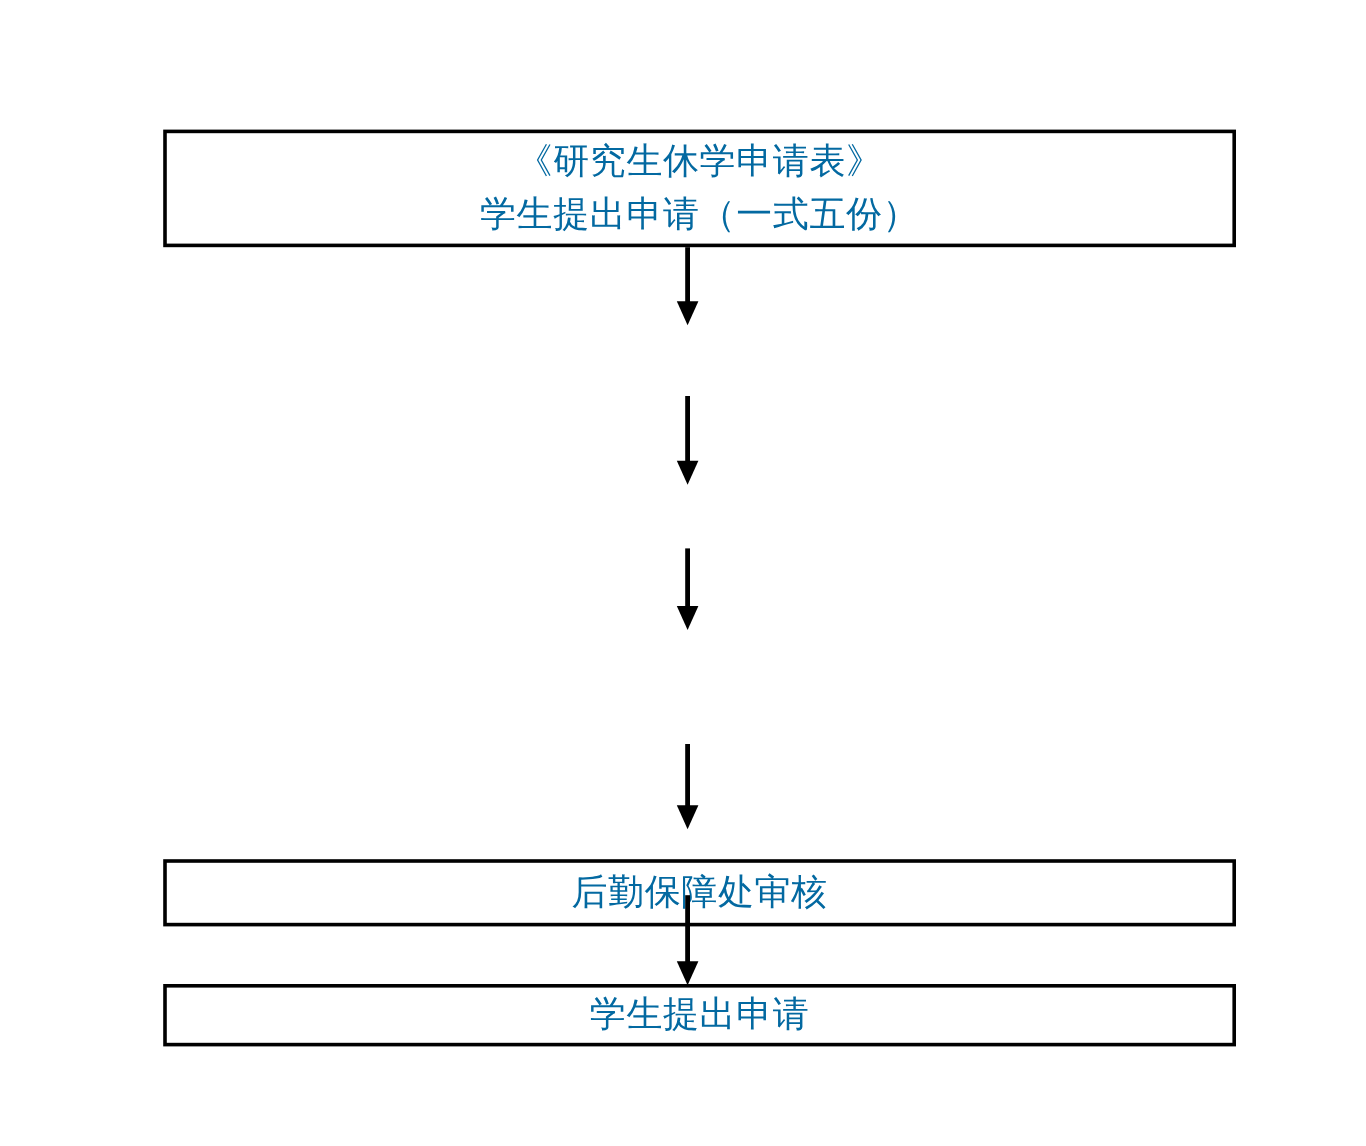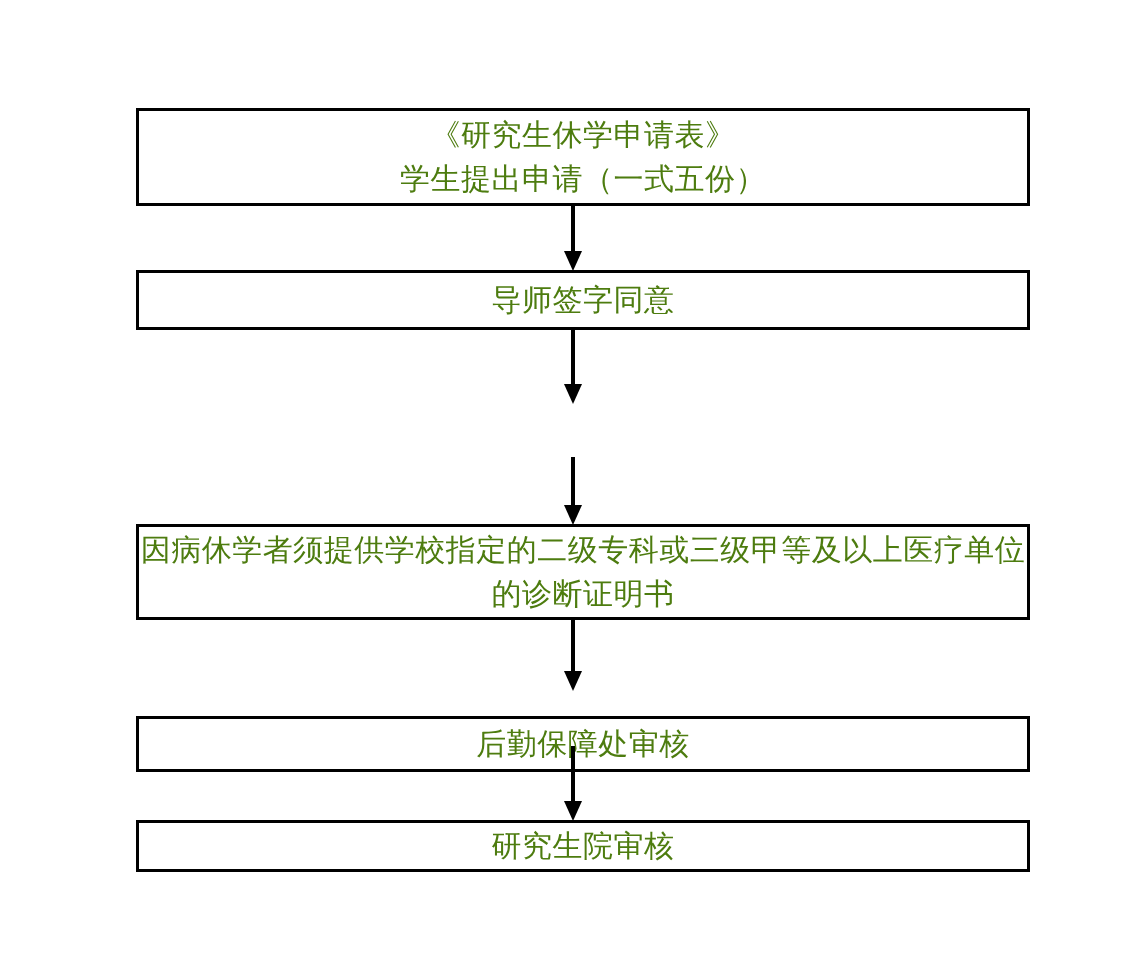--- a/index.html
+++ b/index.html
@@ -42,7 +42,7 @@
     font-size: 30px;
     line-height: 44px;
     letter-spacing: 0.5px;
-    color: #4d7c0f;
+    color: #0369a1;
     white-space: pre-line;
     text-align: center;
   }

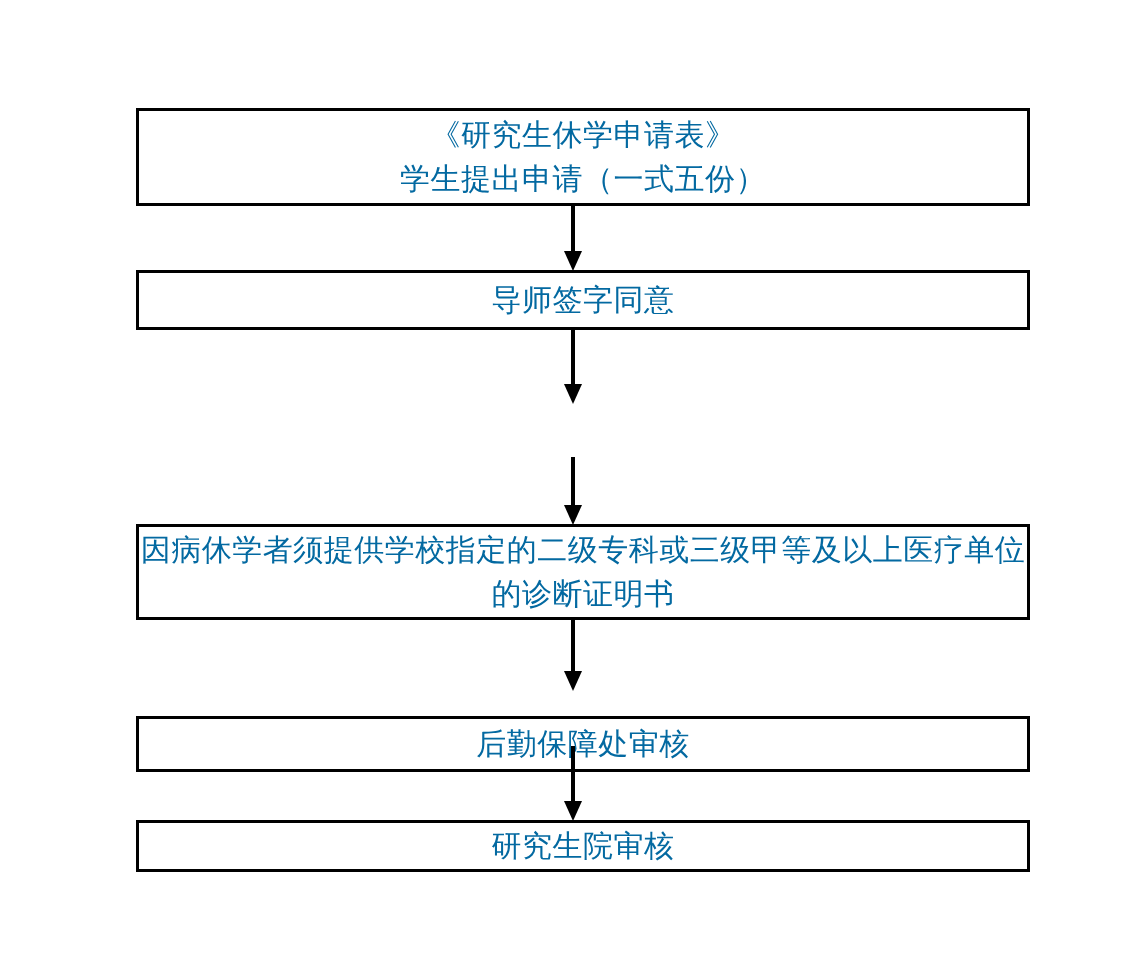--- a/index.html
+++ b/index.html
@@ -107,9 +107,6 @@
     <div class="head"></div>
   </div>
 
-  <div class="node n2">
-    <span class="node-label">导师签字同意</span>
-  </div>
 
   <div class="arrow a2">
     <div class="shaft"></div>

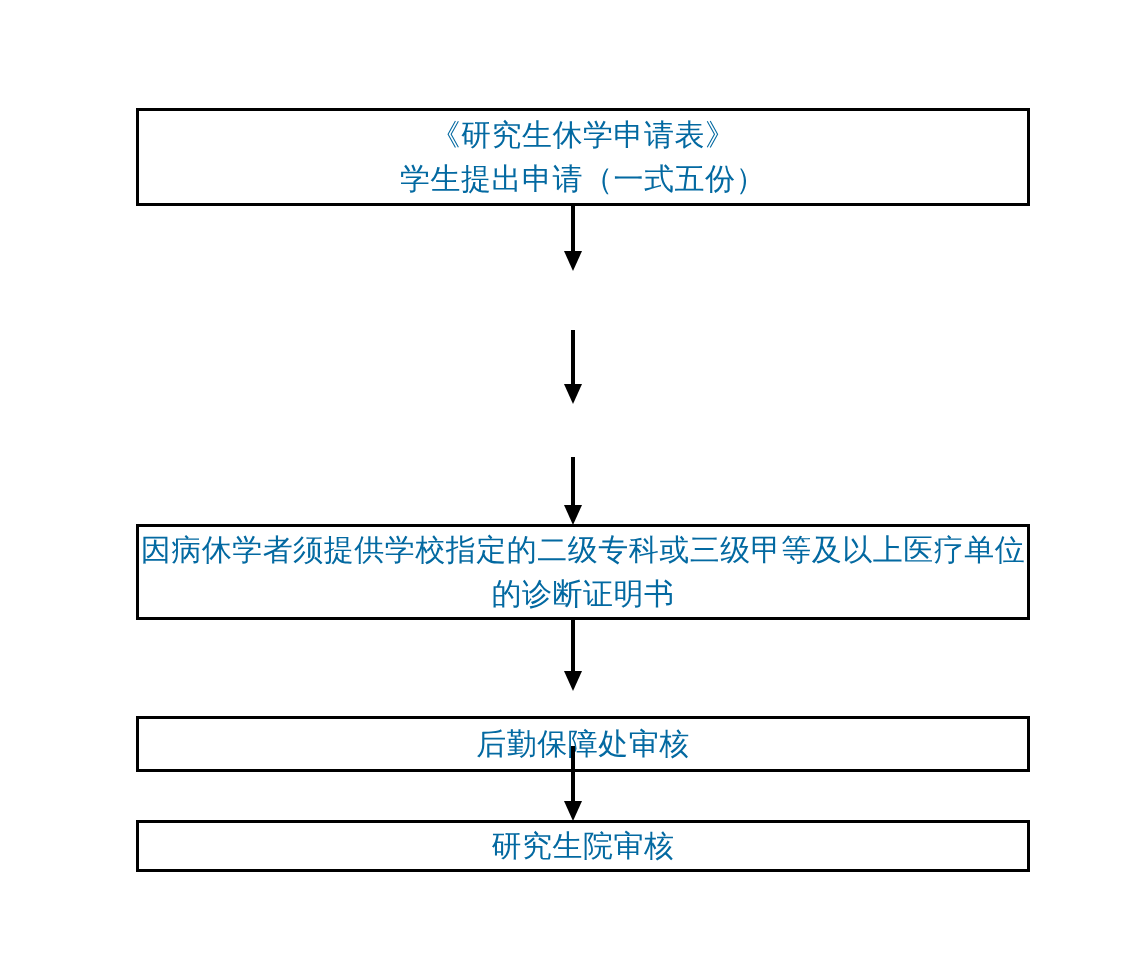--- a/index.html
+++ b/index.html
@@ -119,9 +119,6 @@
     <div class="head"></div>
   </div>
 
-  <div class="node n4">
-    <span class="node-label">因病休学者须提供学校指定的二级专科或三级甲等及以上医疗单位的诊断证明书</span>
-  </div>
 
   <div class="arrow a4">
     <div class="shaft"></div>

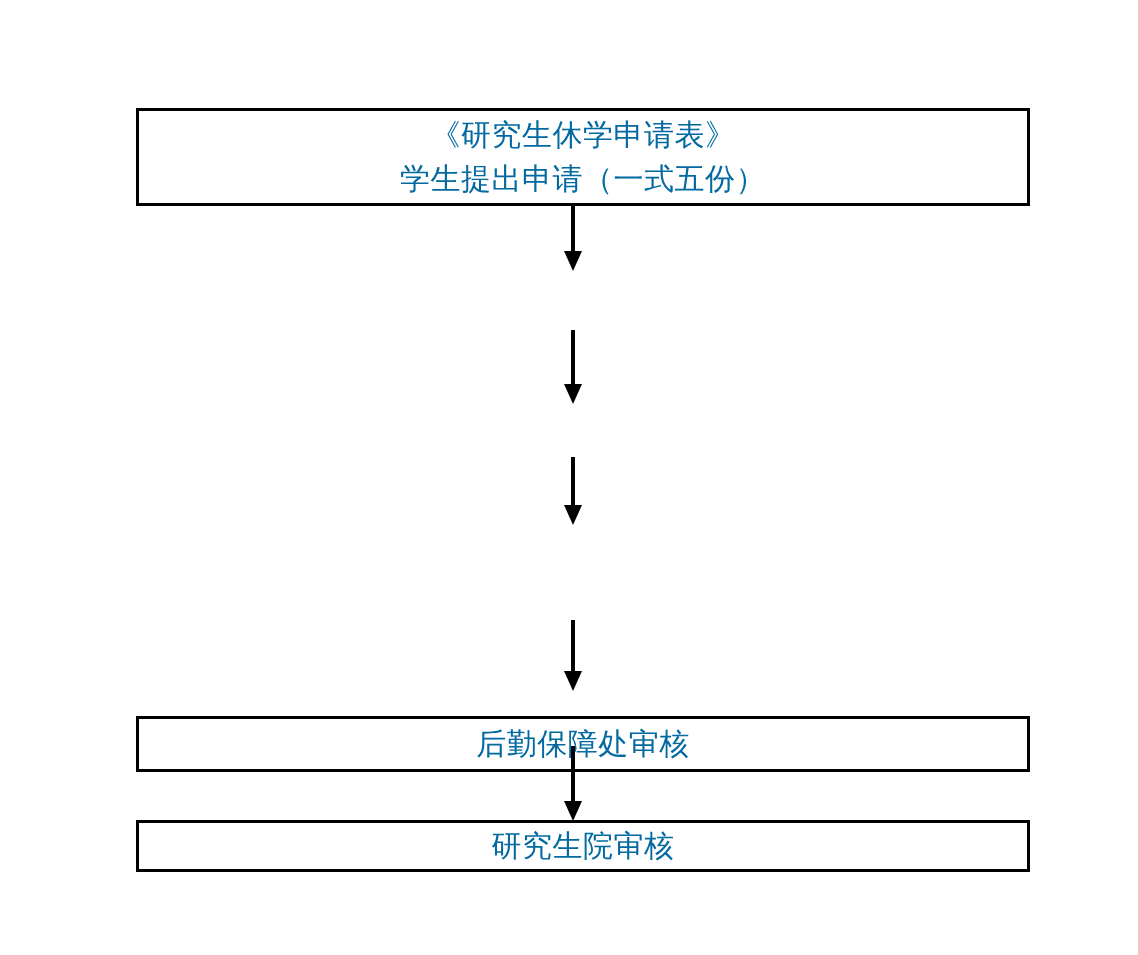--- a/index.html
+++ b/index.html
@@ -135,7 +135,7 @@
   </div>
 
   <div class="node n6">
-    <span class="node-label">研究生院审核</span>
+    <span class="node-label">学生提出申请</span>
   </div>
 
 </div>

